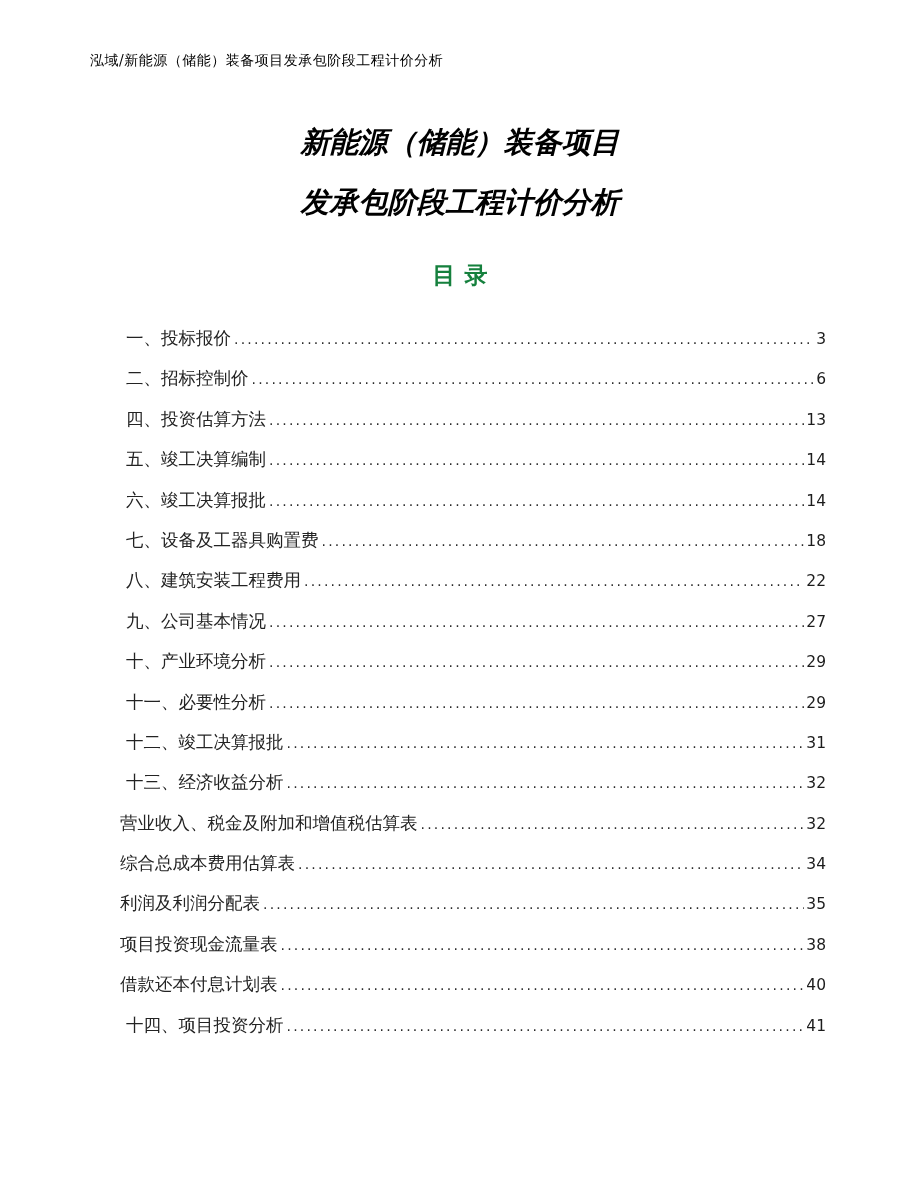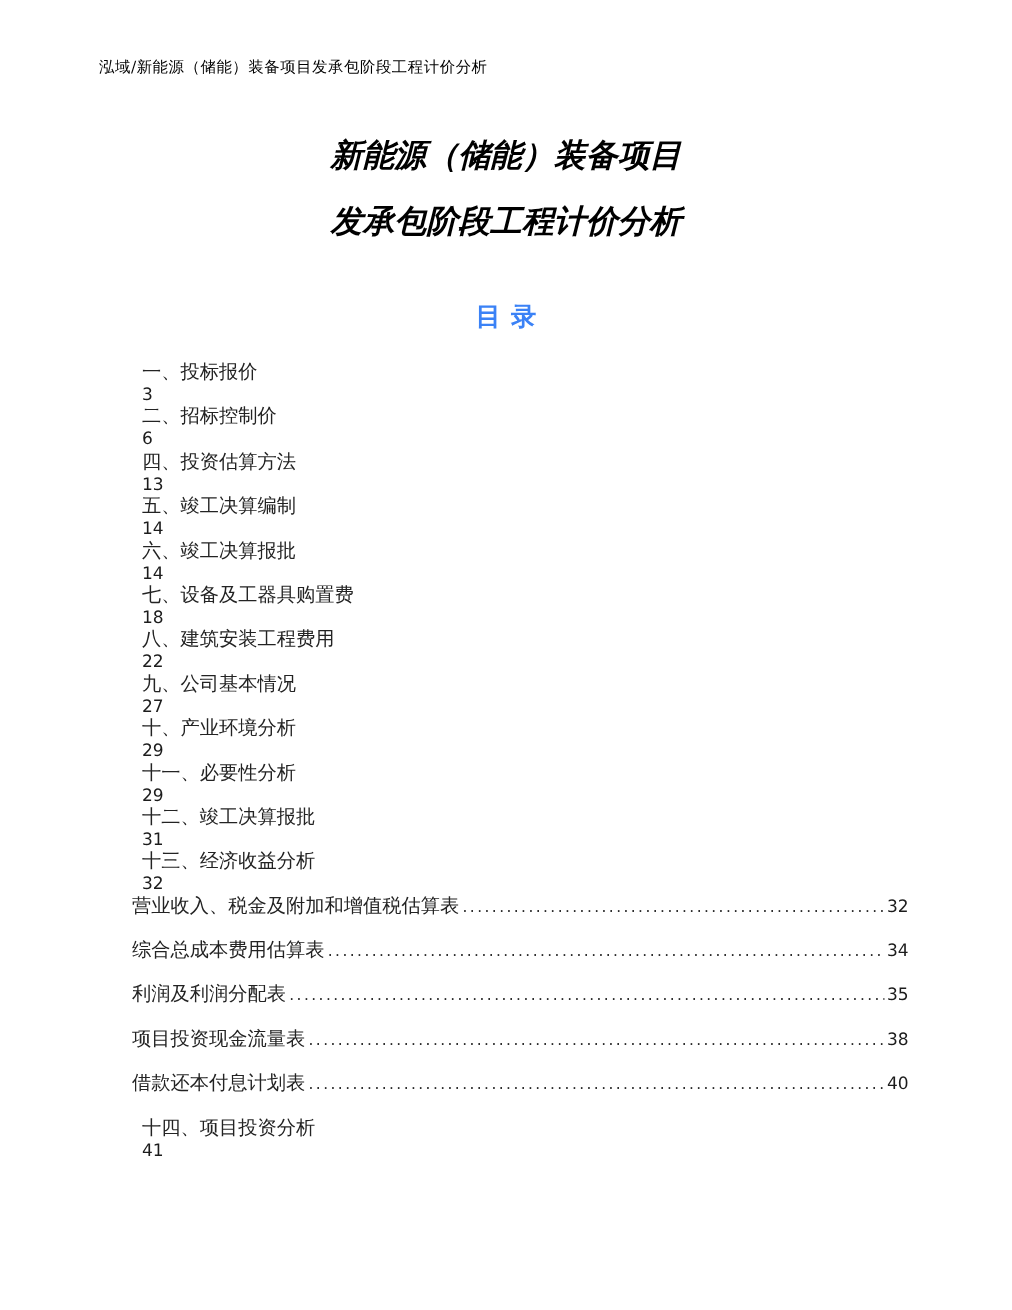--- a/index.html
+++ b/index.html
@@ -42,14 +42,14 @@
   }
   .toc-heading {
     position: absolute;
-    top: 272px;
+    top: 260px;
     left: 0;
     width: 100%;
     text-align: center;
     font-family: Liberation Sans, sans-serif;
     font-weight: 700;
     font-size: 23px;
-    color: #3b82f6;
+    color: #15803d;
     letter-spacing: 0.4em;
     text-indent: 0.4em;
   }

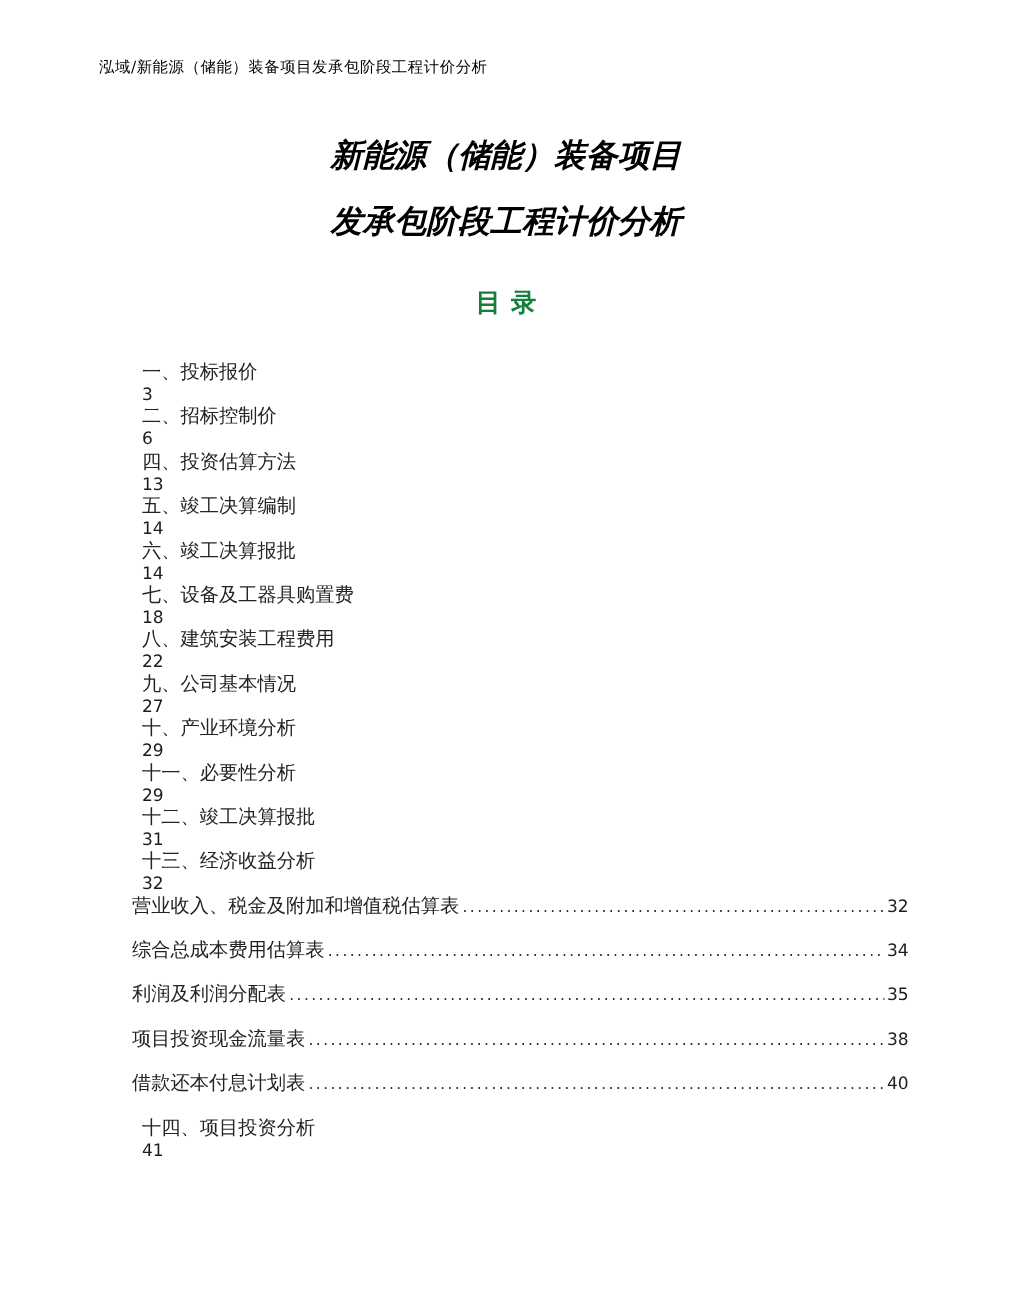--- a/index.html
+++ b/index.html
@@ -67,7 +67,7 @@
     color: #232323;
     cursor: pointer;
   }
-  .toc-row.lvl-num  { padding-left: 32px; flex-direction: column; }
+  .toc-row.lvl-num  { padding-left: 32px; }
   .toc-row.lvl-tbl  { padding-left: 26px; }
   .toc-title {
     white-space: nowrap;

